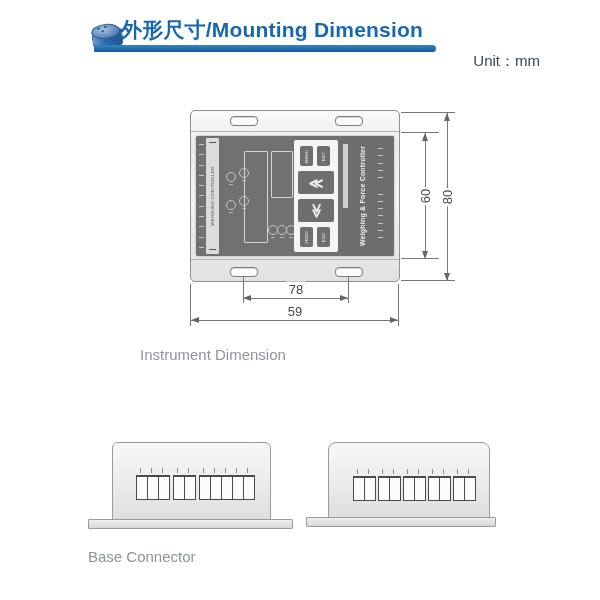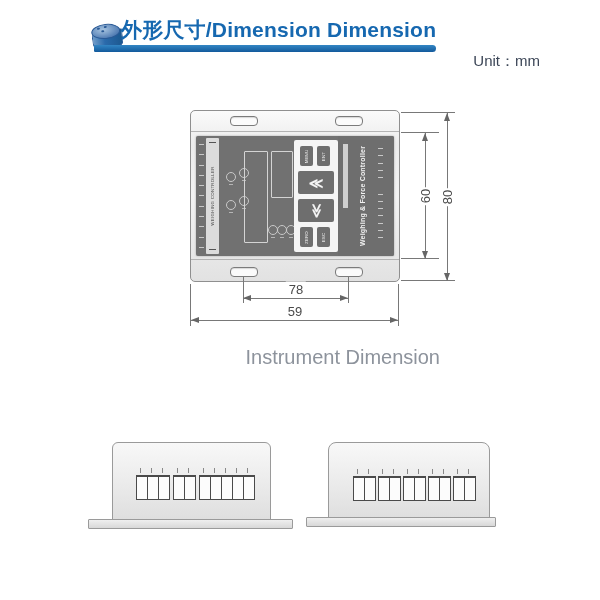--- a/index.html
+++ b/index.html
@@ -97,7 +97,7 @@
     <div class="cyl-dot" style="left:15px;top:5px;"></div>
     <div class="cyl-dot" style="left:12px;top:9px;"></div>
   </div>
-  <div class="hdr-title">外形尺寸/Dimension Dimension</div>
+  <div class="hdr-title">外形尺寸/Mounting Dimension</div>
   <div class="hdr-bar"></div>
   <div class="unit-label">Unit：mm</div>
 

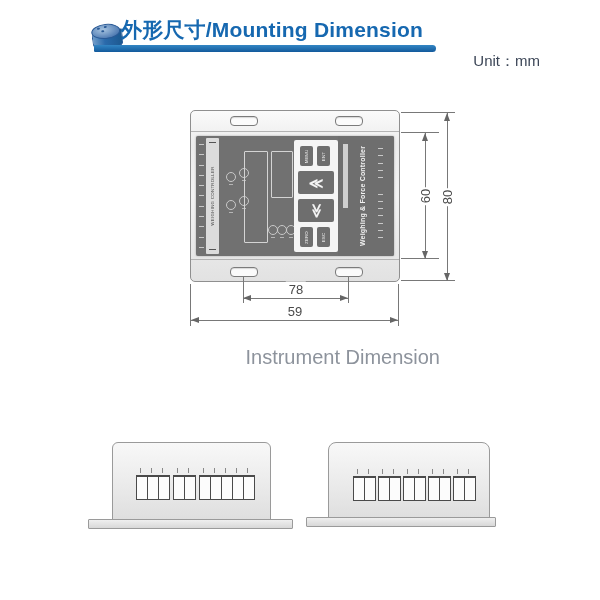--- a/index.html
+++ b/index.html
@@ -70,7 +70,7 @@
   .dim-label{position:absolute;font-size:13px;color:#4a4a4a;background:#fff;padding:0 3px;
              transform:translate(-50%,-50%);white-space:nowrap;}
   .dim-label.rot{transform:translate(-50%,-50%) rotate(-90deg);padding:1px 2px;}
-  .caption{position:absolute;font-size:20px;color:#8d939c;text-align:right;}
+  .caption{position:absolute;font-size:15px;color:#8d939c;text-align:left;}
 
   
   .conn{position:absolute;}

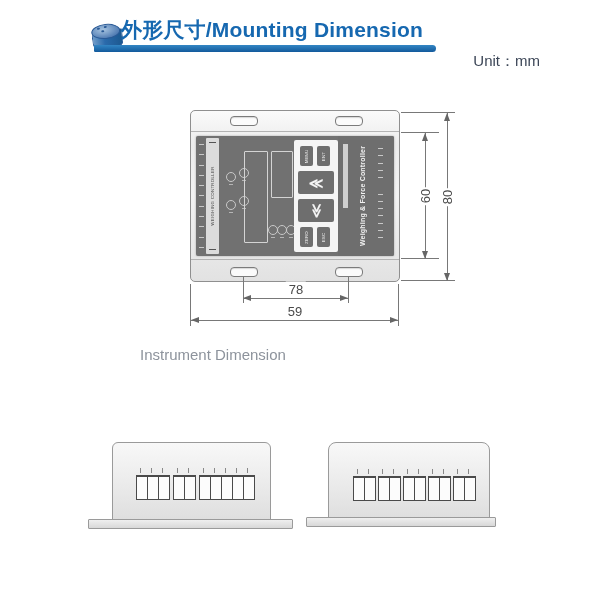--- a/index.html
+++ b/index.html
@@ -239,6 +239,7 @@
         </div>
       </div>
   </div>
+  <div class="caption" style="left:88px;top:548px;width:205px;">Base Connector</div>
 
   <div class="conn" style="left:306px;top:442px;width:190px;height:90px;">
     <div class="conn-body" style="left:22px;top:0;width:160px;height:76px;border-radius:8px 8px 0 0;"></div>

